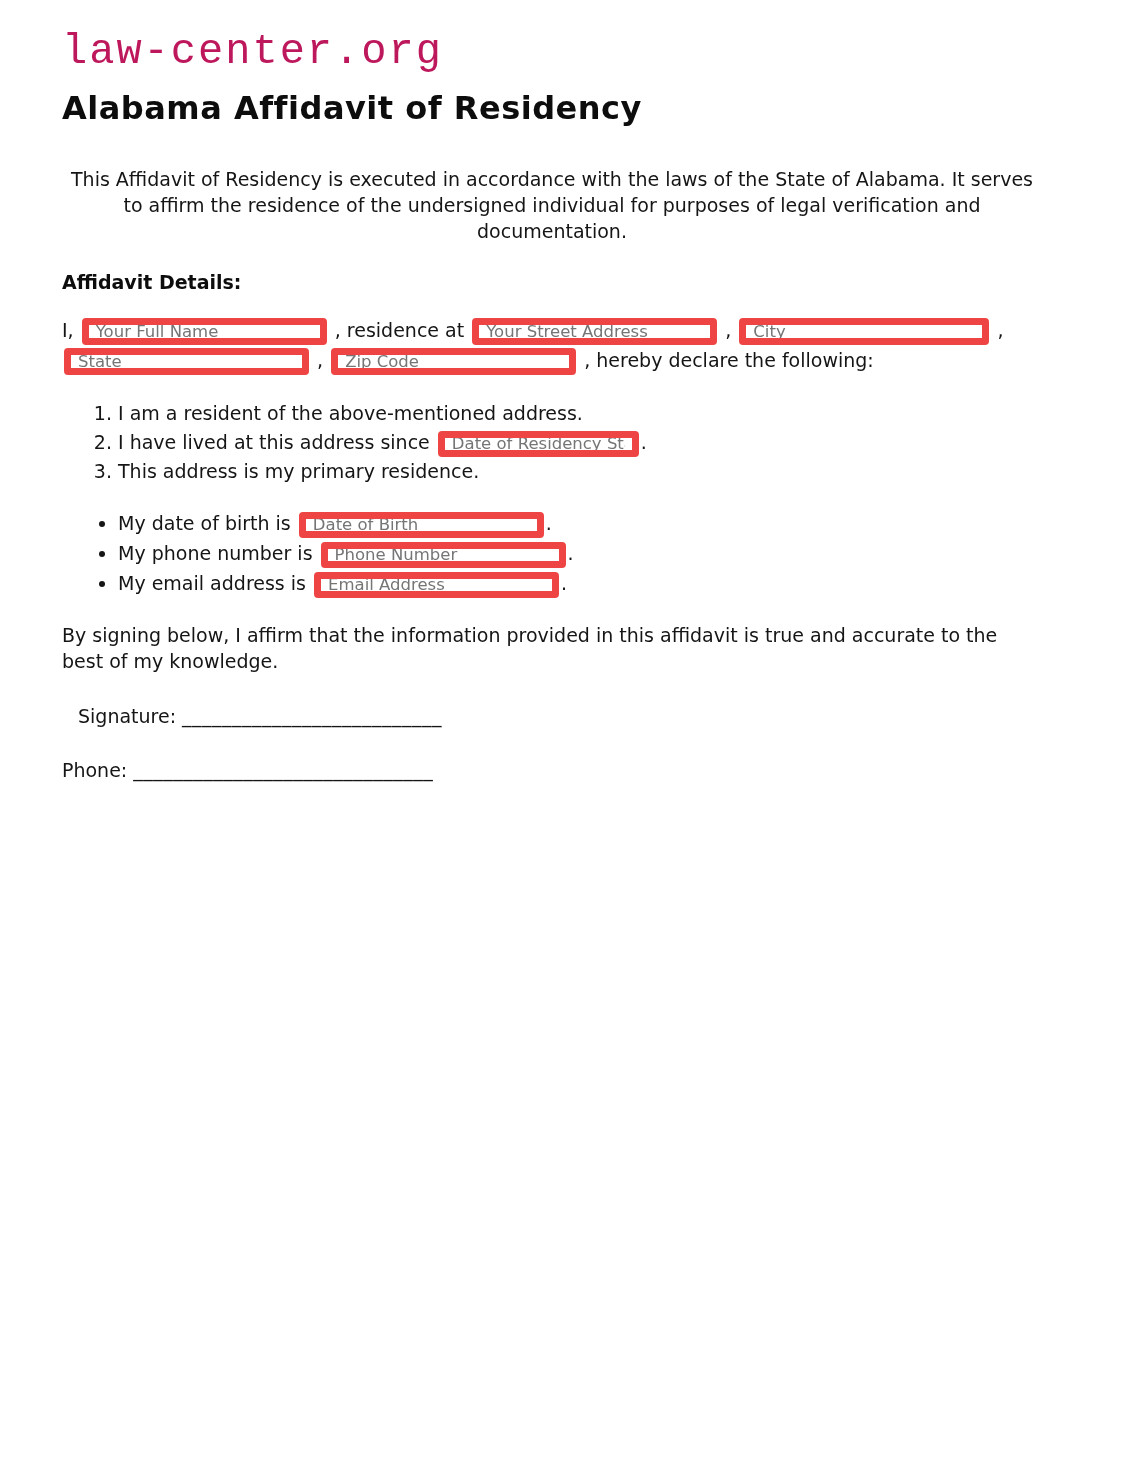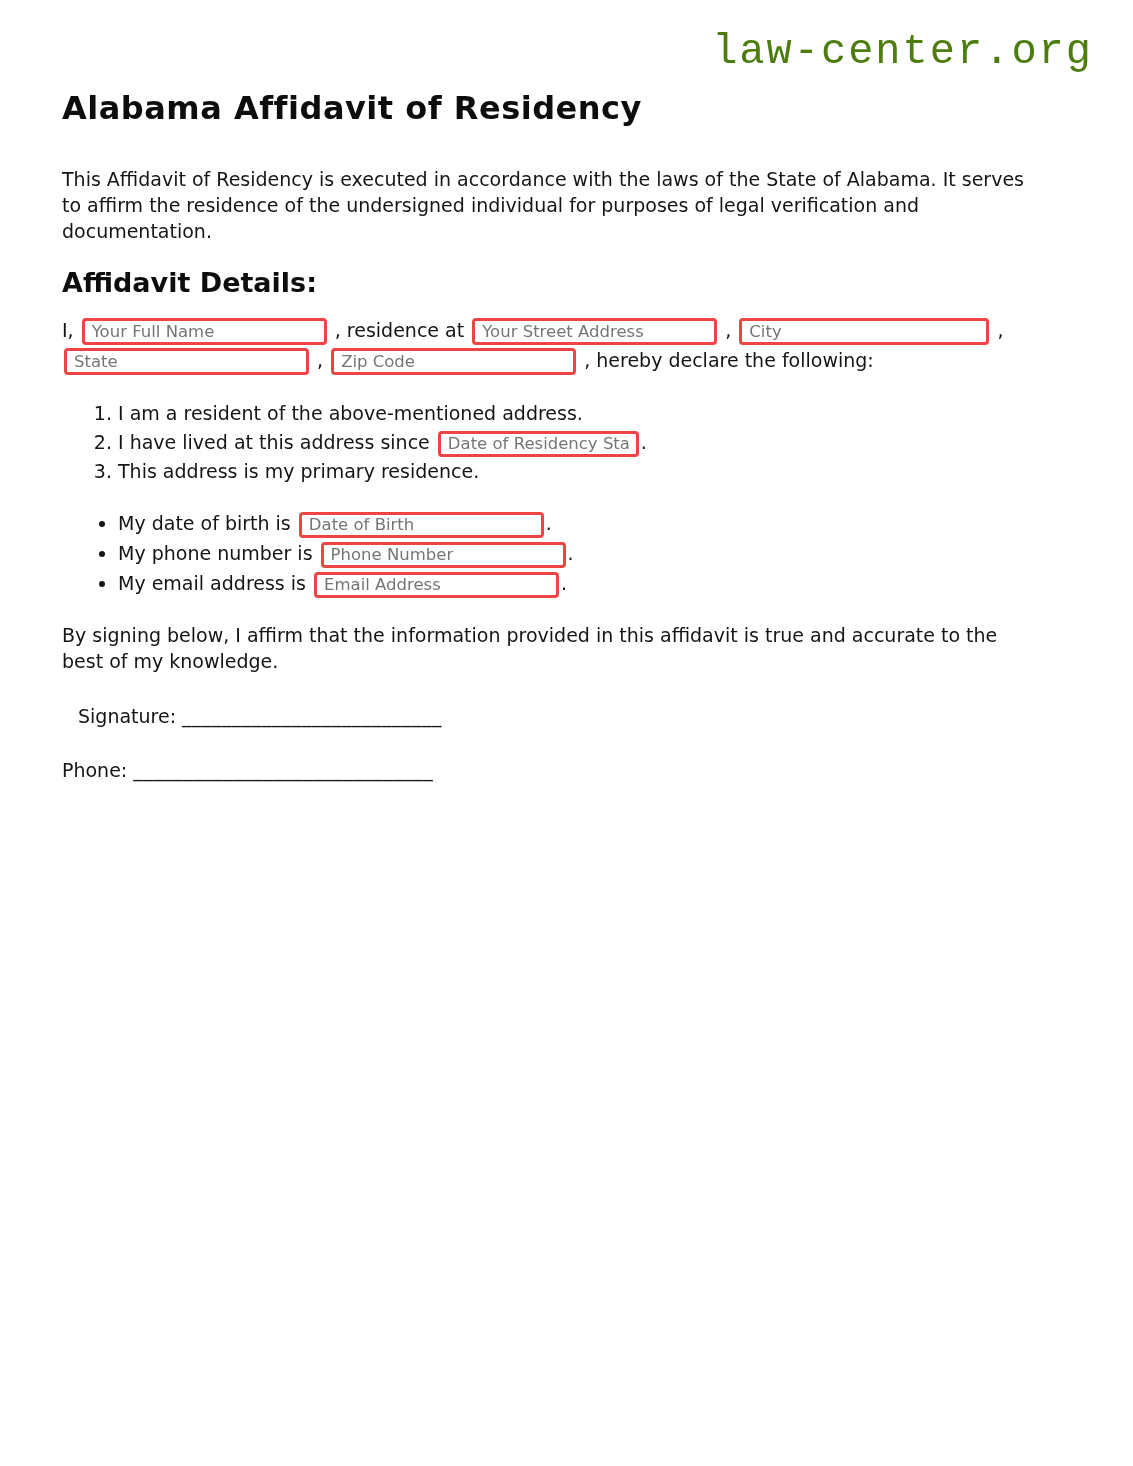--- a/index.html
+++ b/index.html
@@ -20,12 +20,12 @@
     line-height: 26px;
   }
   .watermark {
-    text-align: right;
+    text-align: left;
     font-family: "Liberation Mono", "DejaVu Sans Mono", monospace;
     font-size: 42px;
     line-height: 44px;
     letter-spacing: 2px;
-    color: #4d7c0f;
+    color: #be185d;
     font-weight: 400;
     padding-right: 0px;
   }

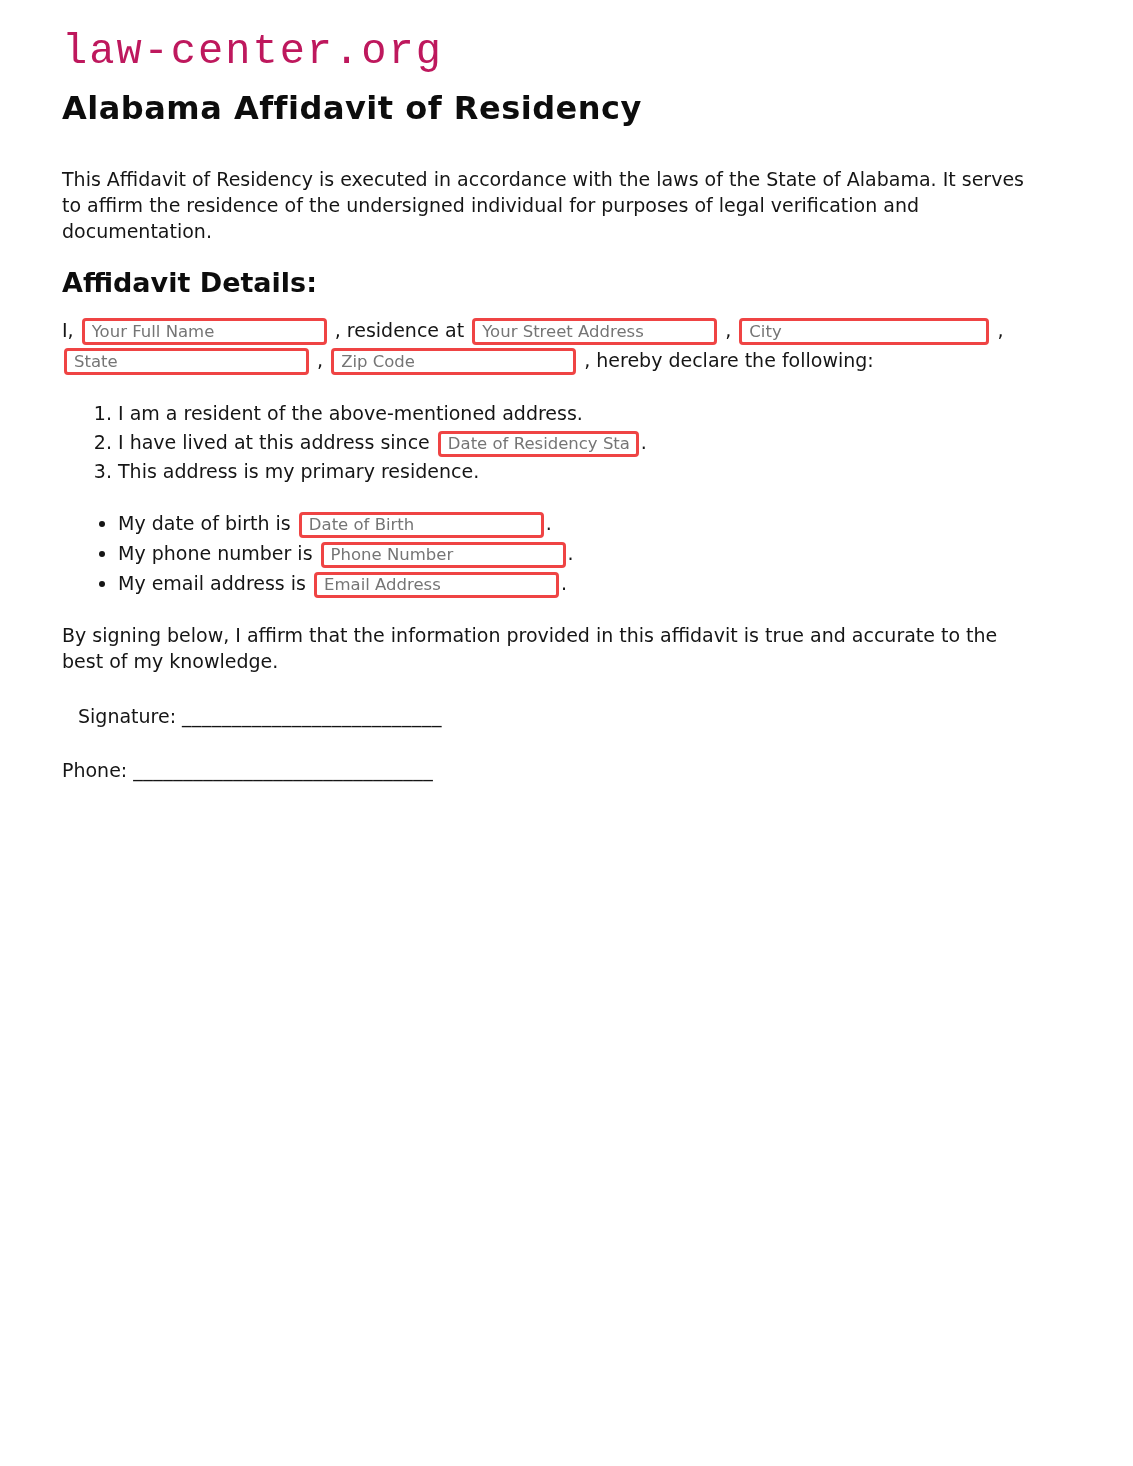--- a/index.html
+++ b/index.html
@@ -40,6 +40,7 @@
   p.intro {
     margin: 36px 0 0 0;
     max-width: 980px;
+    text-align: center;
   }
   h2.section-heading {
     margin: 26px 0 0 0;

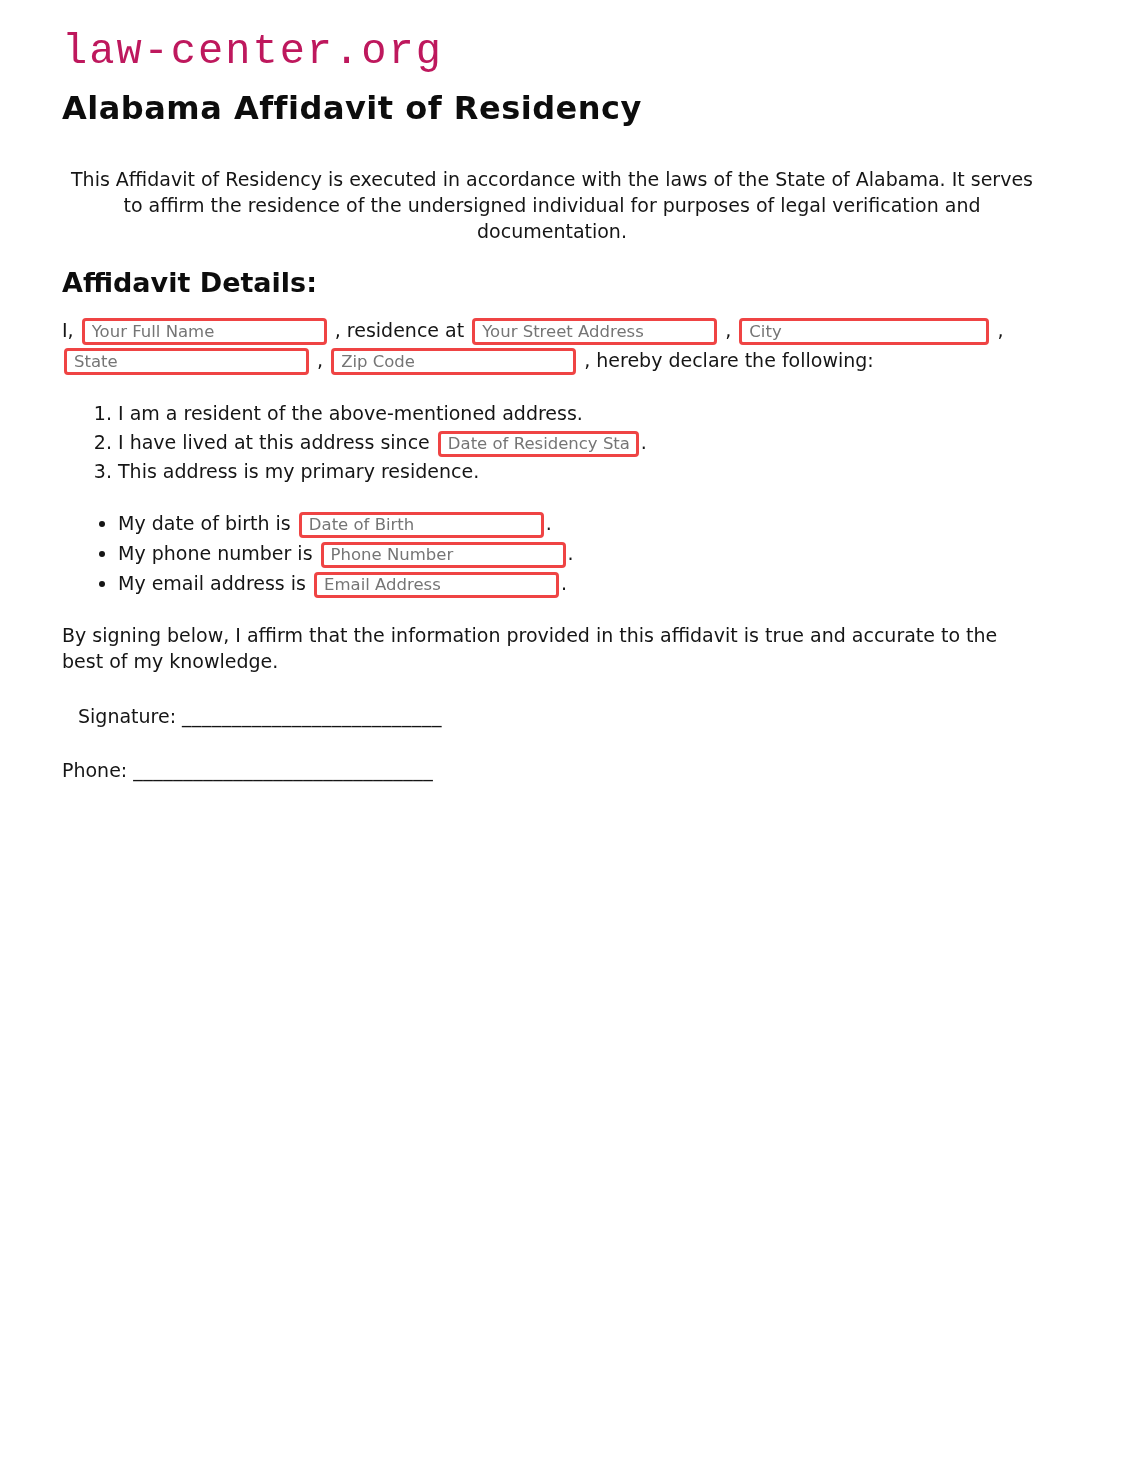--- a/index.html
+++ b/index.html
@@ -44,7 +44,7 @@
   }
   h2.section-heading {
     margin: 26px 0 0 0;
-    font-size: 27px;
+    font-size: 19px;
     line-height: 25px;
     font-weight: bold;
     color: #0d0d0d;

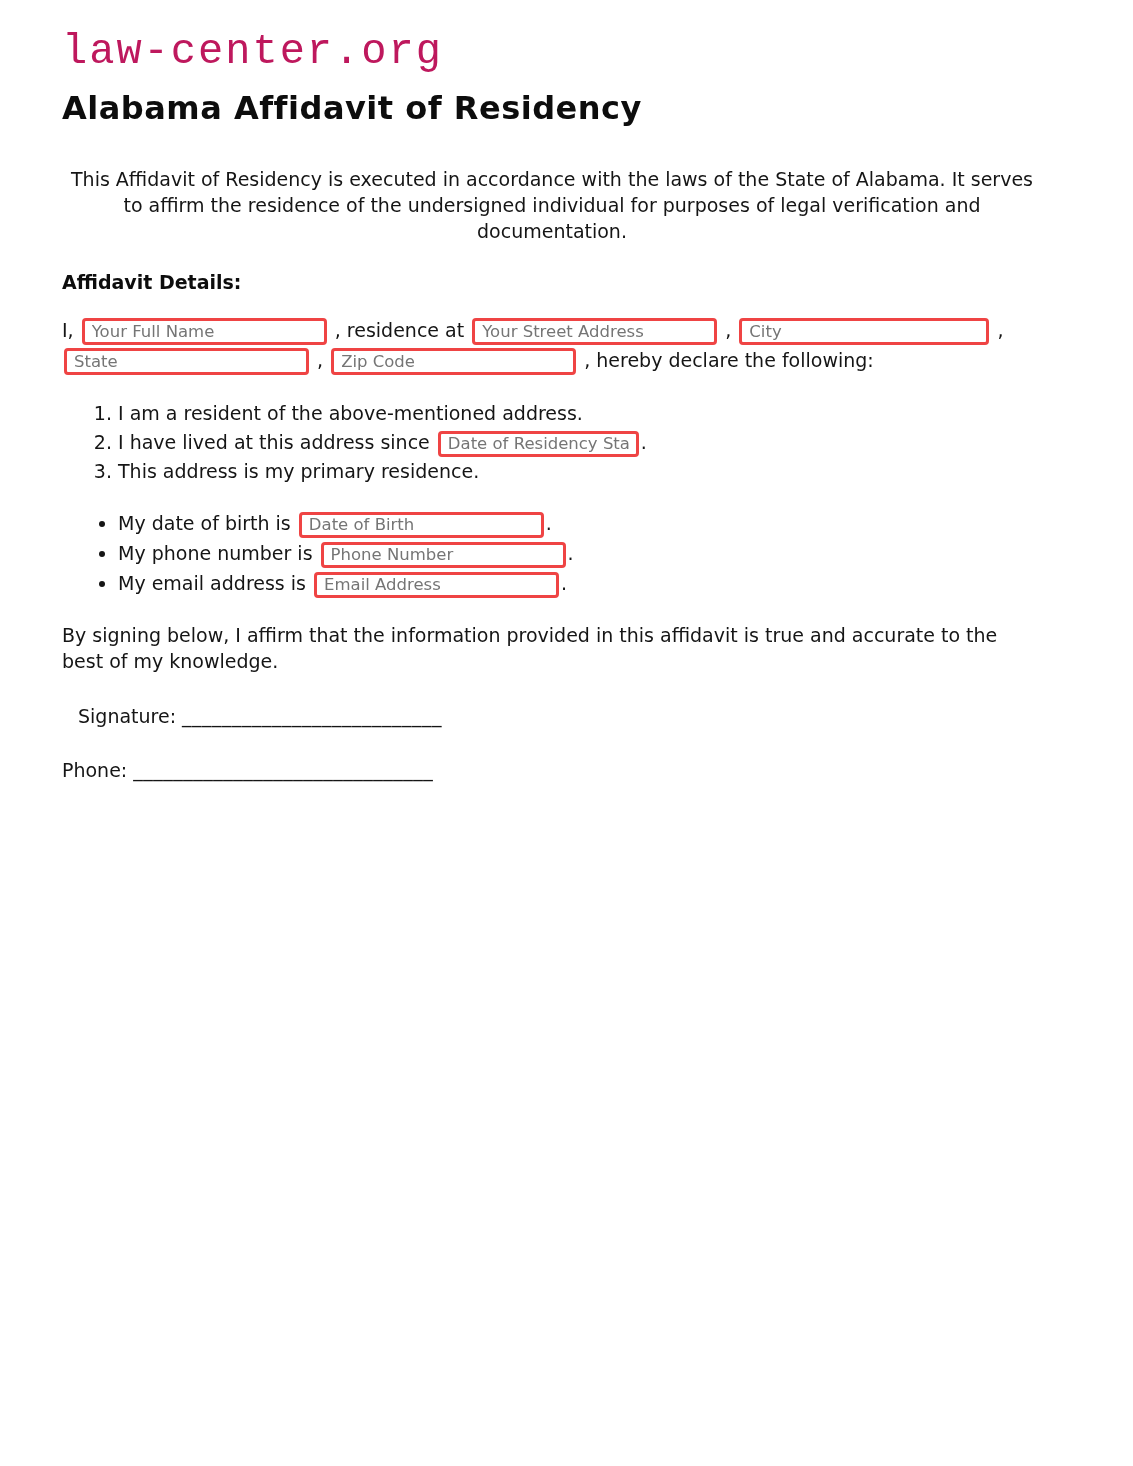--- a/index.html
+++ b/index.html
@@ -59,7 +59,7 @@
     box-sizing: border-box;
     width: 245px;
     height: 27px;
-    border: 3px solid #ef4444;
+    border: 7px solid #ef4444;
     border-radius: 4px;
     padding: 0 7px;
     margin: 0 2px;

